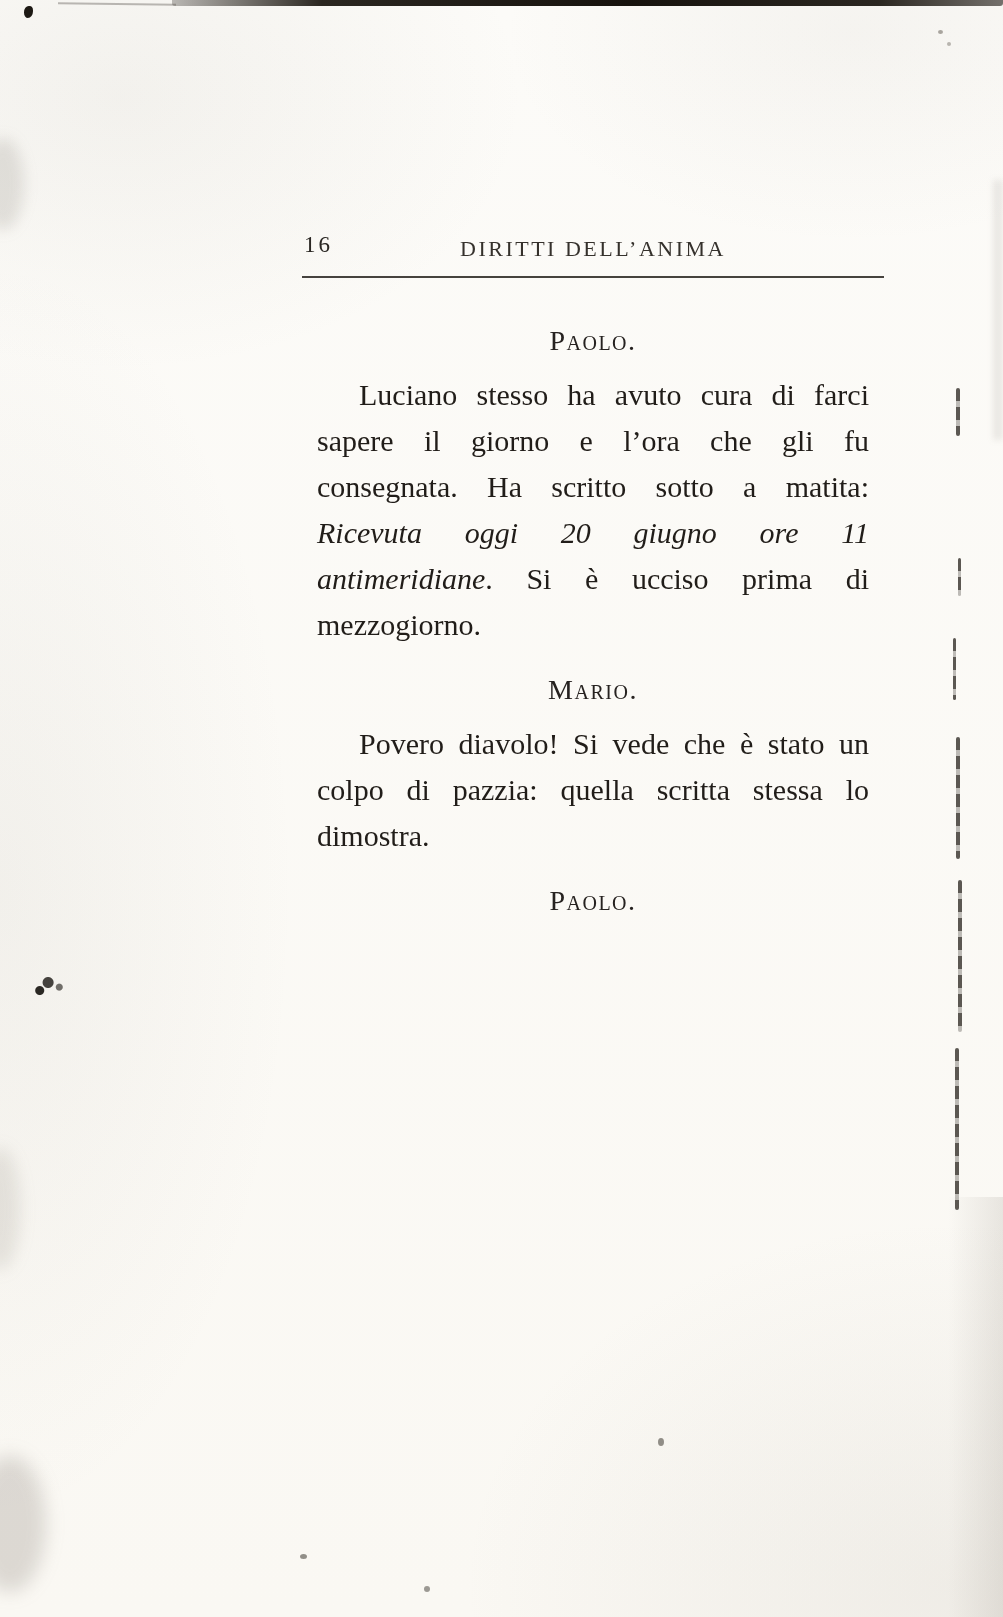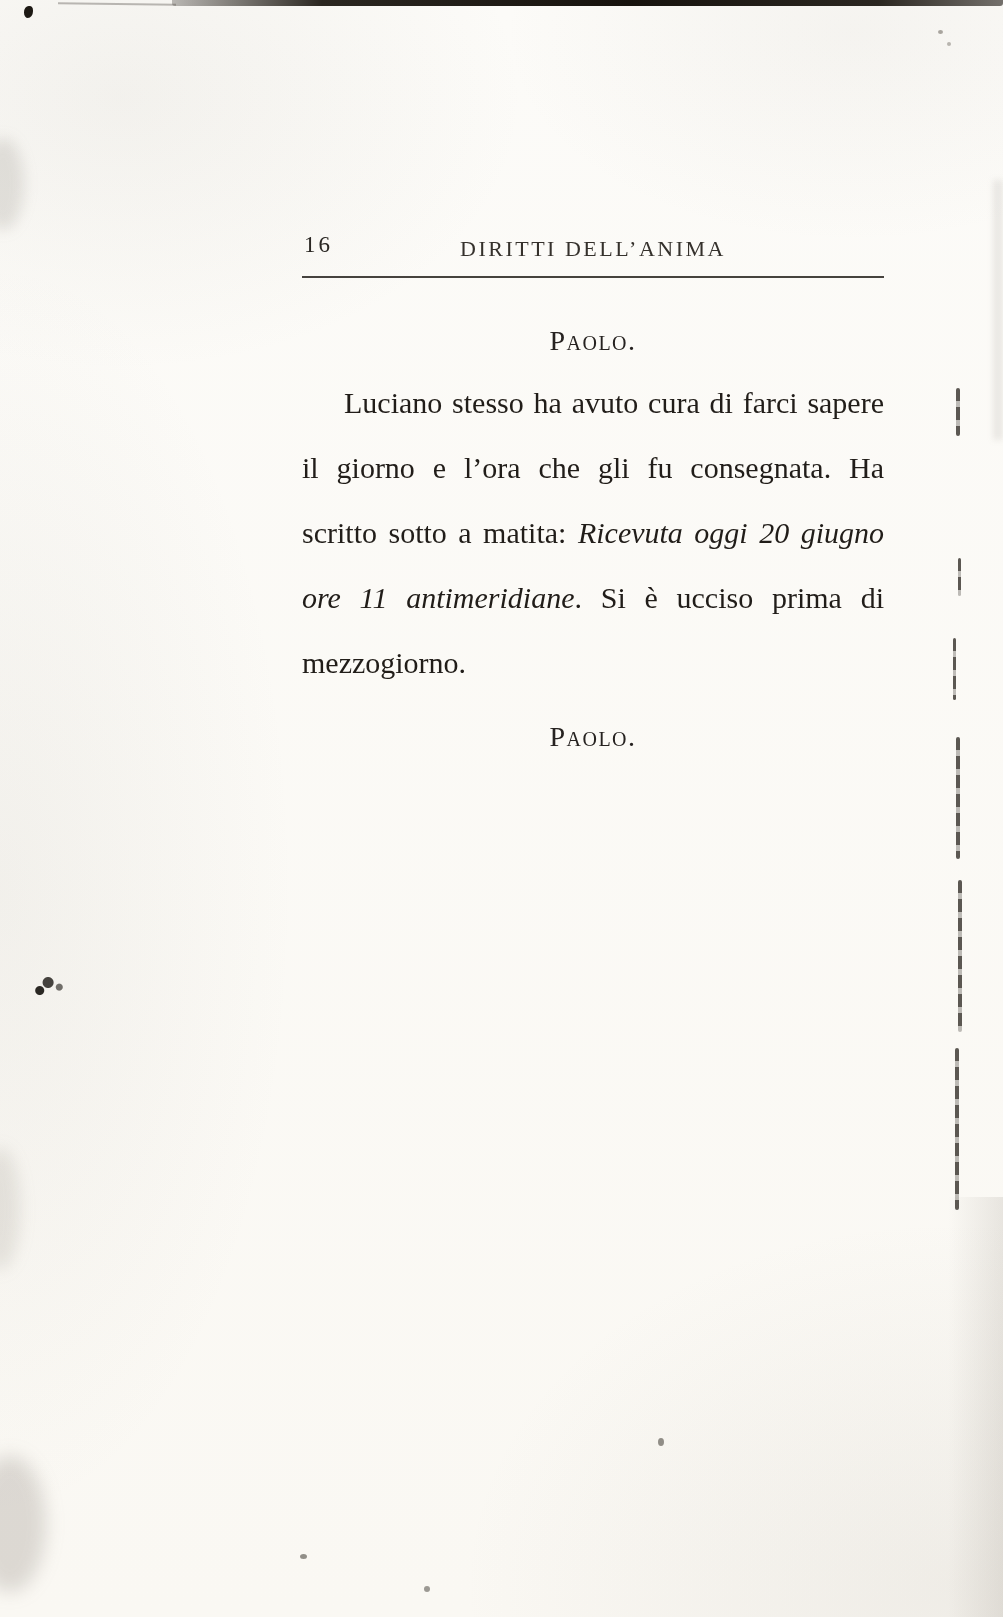--- a/index.html
+++ b/index.html
@@ -60,9 +60,9 @@
   .speech-first .speaker { margin-top: 47px; }
 
   .body-text {
-    margin: 0;
+    margin: 15px;
     font-size: 30px;
-    line-height: 65px;
+    line-height: 46px;
     text-align: justify;
     text-indent: 42px;
     word-spacing: 1.5px;

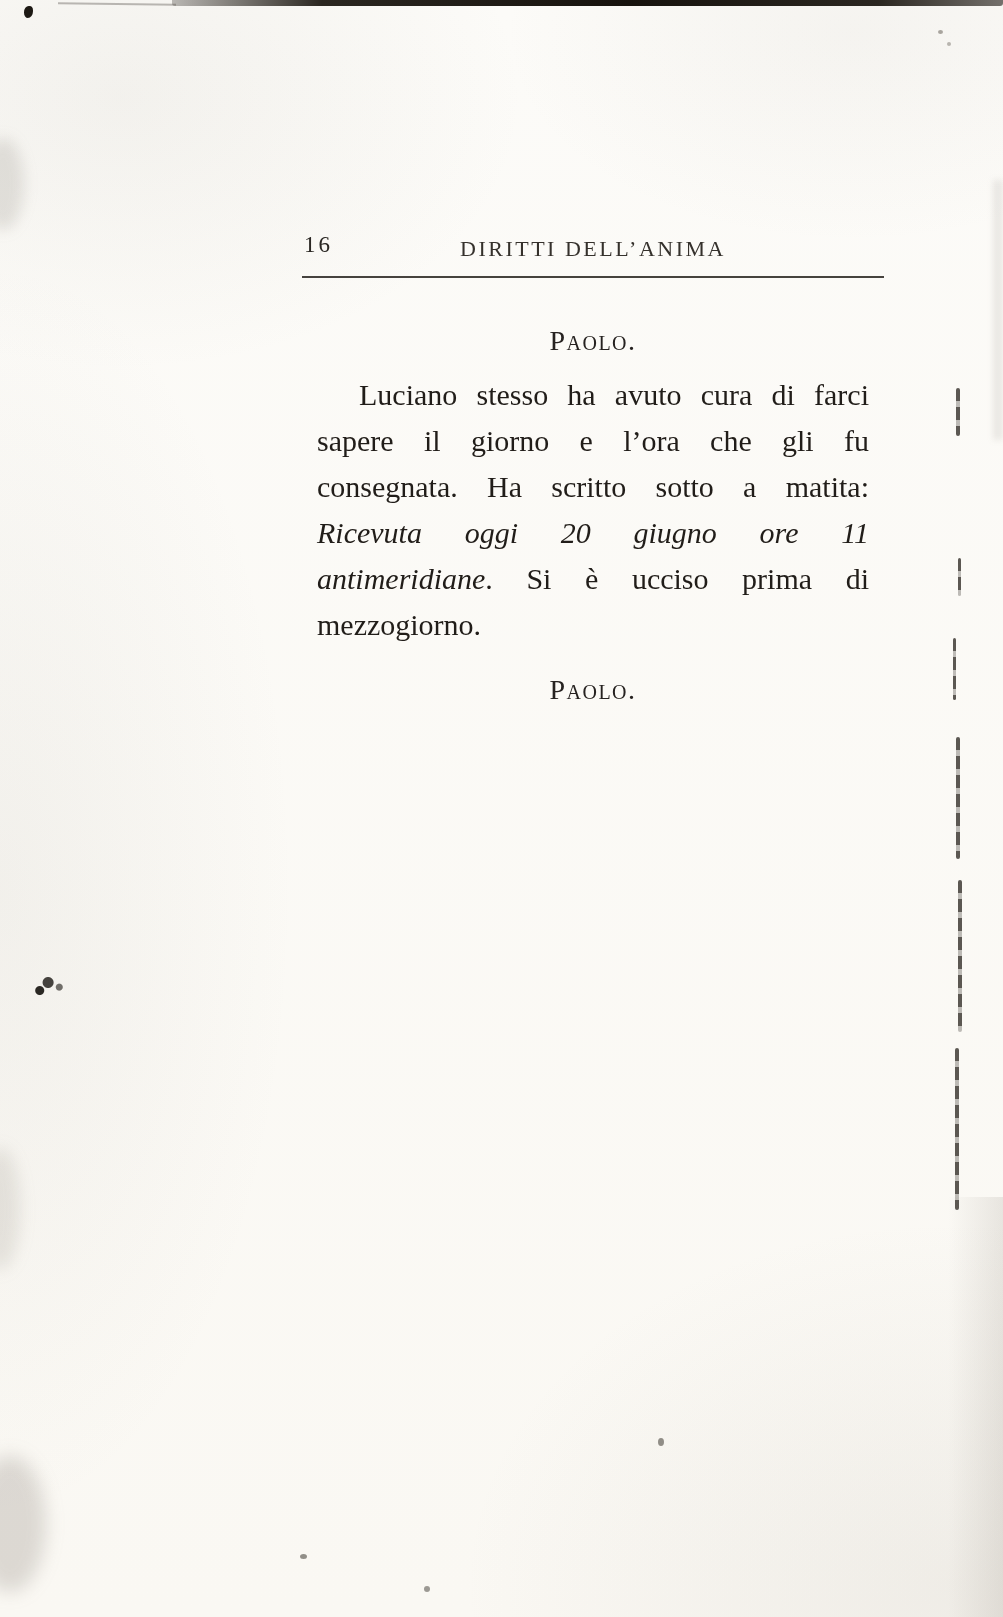--- a/index.html
+++ b/index.html
@@ -148,6 +148,10 @@
       <p class="body-text"><span>Luciano stesso ha avuto cura di farci sapere il giorno e l’ora che gli fu consegnata. Ha scritto sotto a matita: </span><em>Ricevuta oggi 20 giugno ore 11 antimeridiane</em><span>. Si è ucciso prima di mezzogiorno.</span></p>
     </div>
 
+    <div class="speech">
+      <div class="speaker">Mario.</div>
+      <p class="body-text">Povero diavolo! Si vede che è stato un colpo di pazzia: quella scritta stessa lo dimostra.</p>
+    </div>
 
     <div class="speech">
       <div class="speaker">Paolo.</div>

